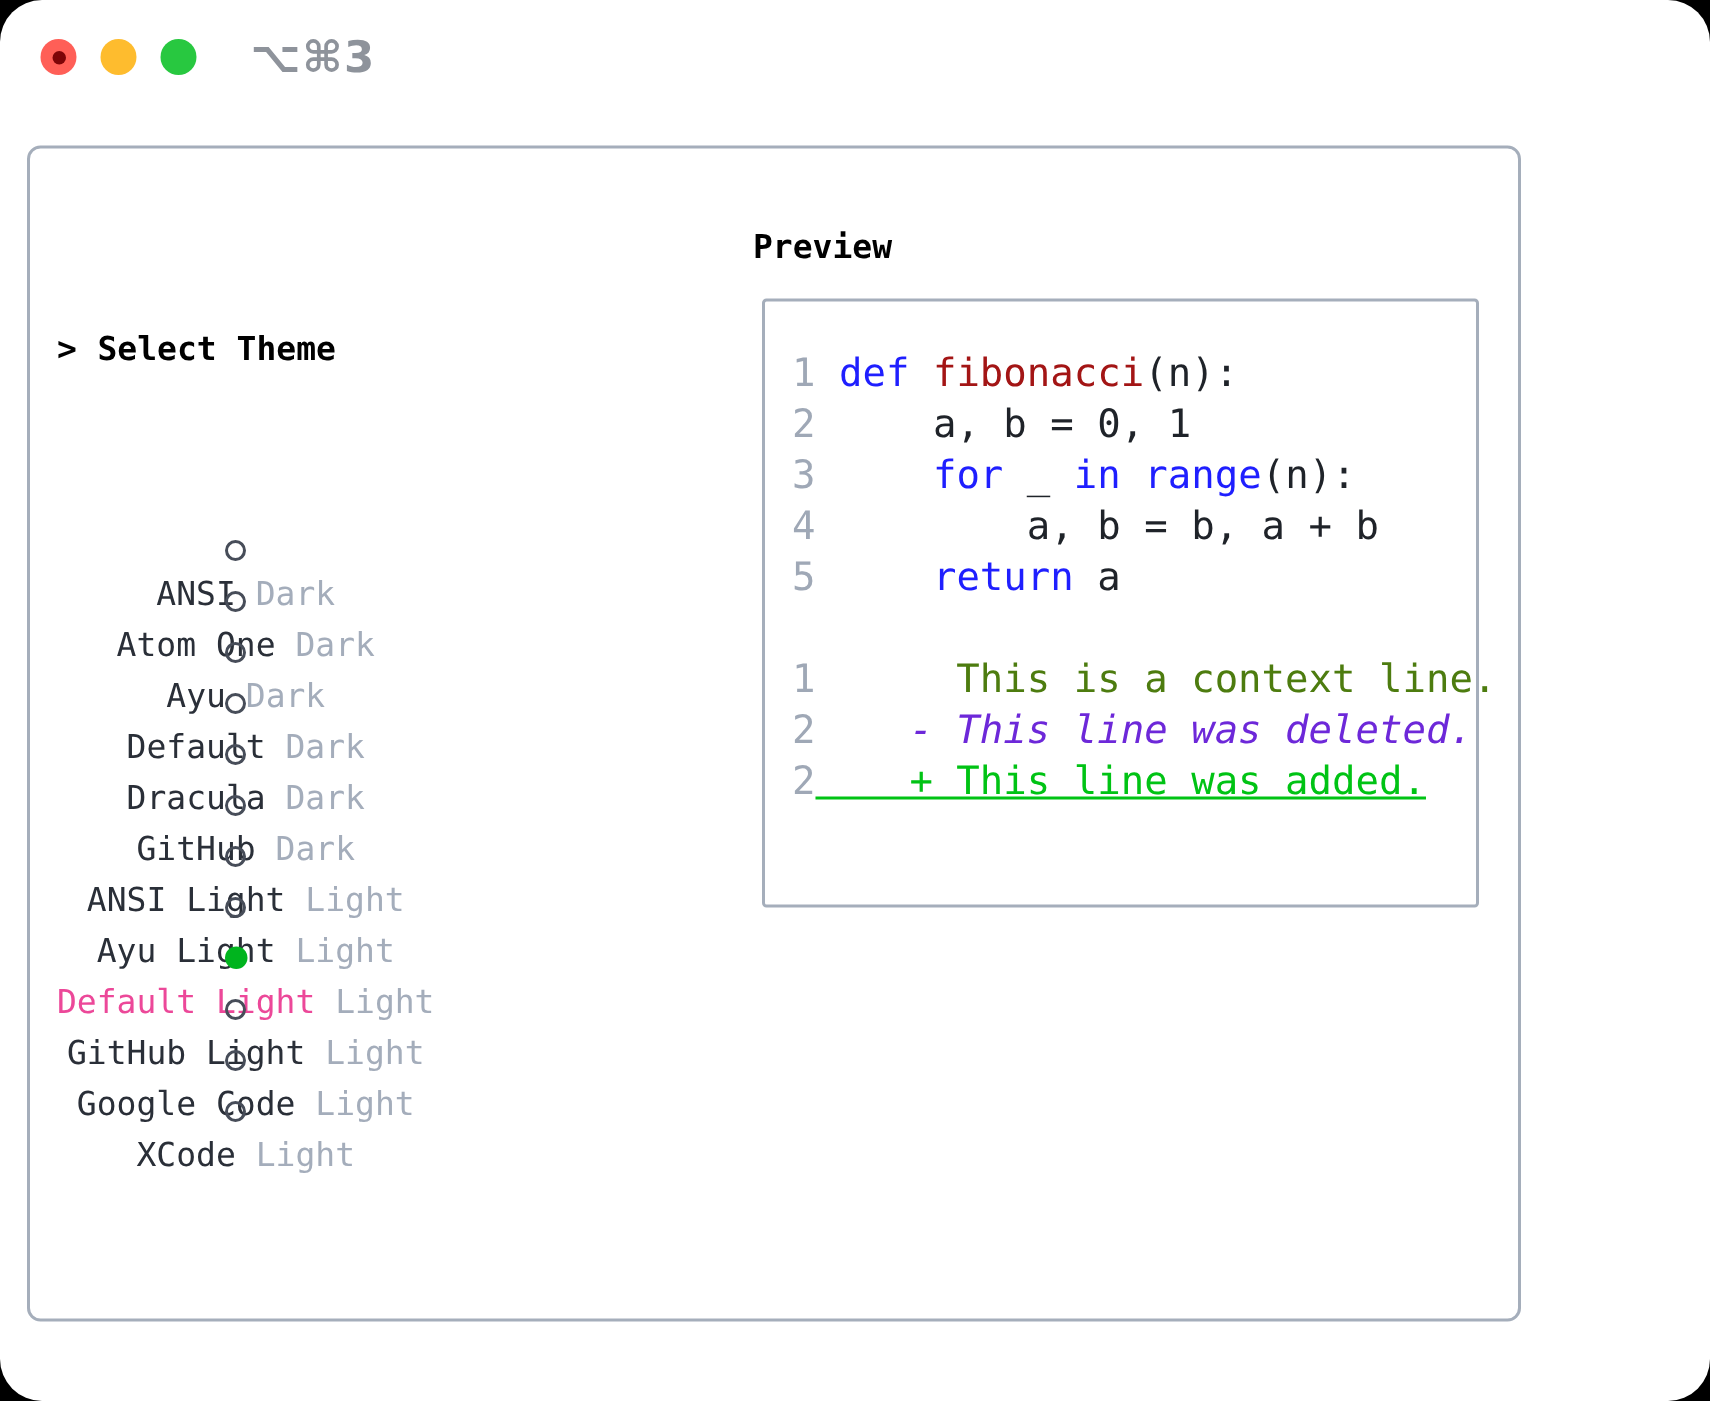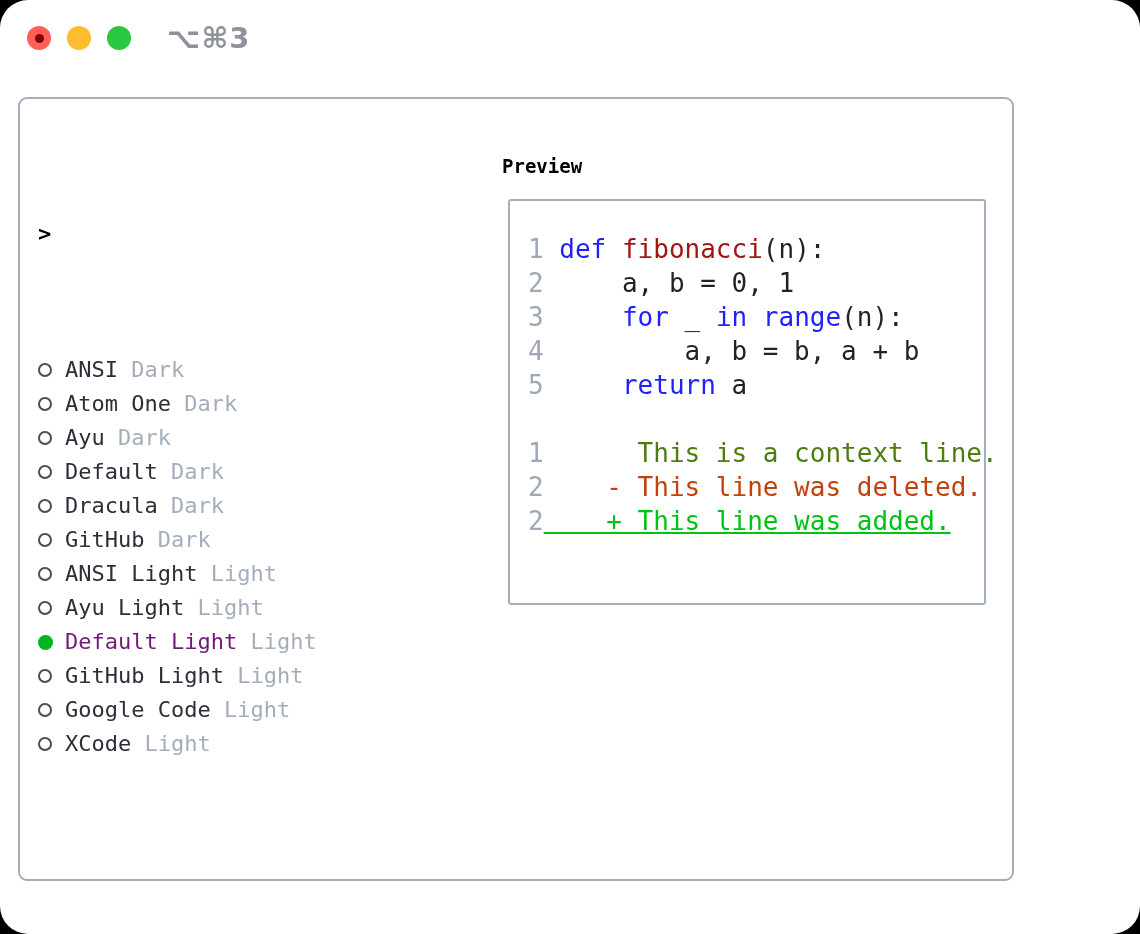--- a/index.html
+++ b/index.html
@@ -45,7 +45,7 @@
   
   .preview-label{
     position:absolute;left:482px;top:50px;line-height:34px;
-    font-size:19px;font-weight:bold;color:#000;
+    font-size:22px;font-weight:bold;color:#000;
   }
   .preview-box{
     position:absolute;left:488px;top:100px;width:478px;height:406px;

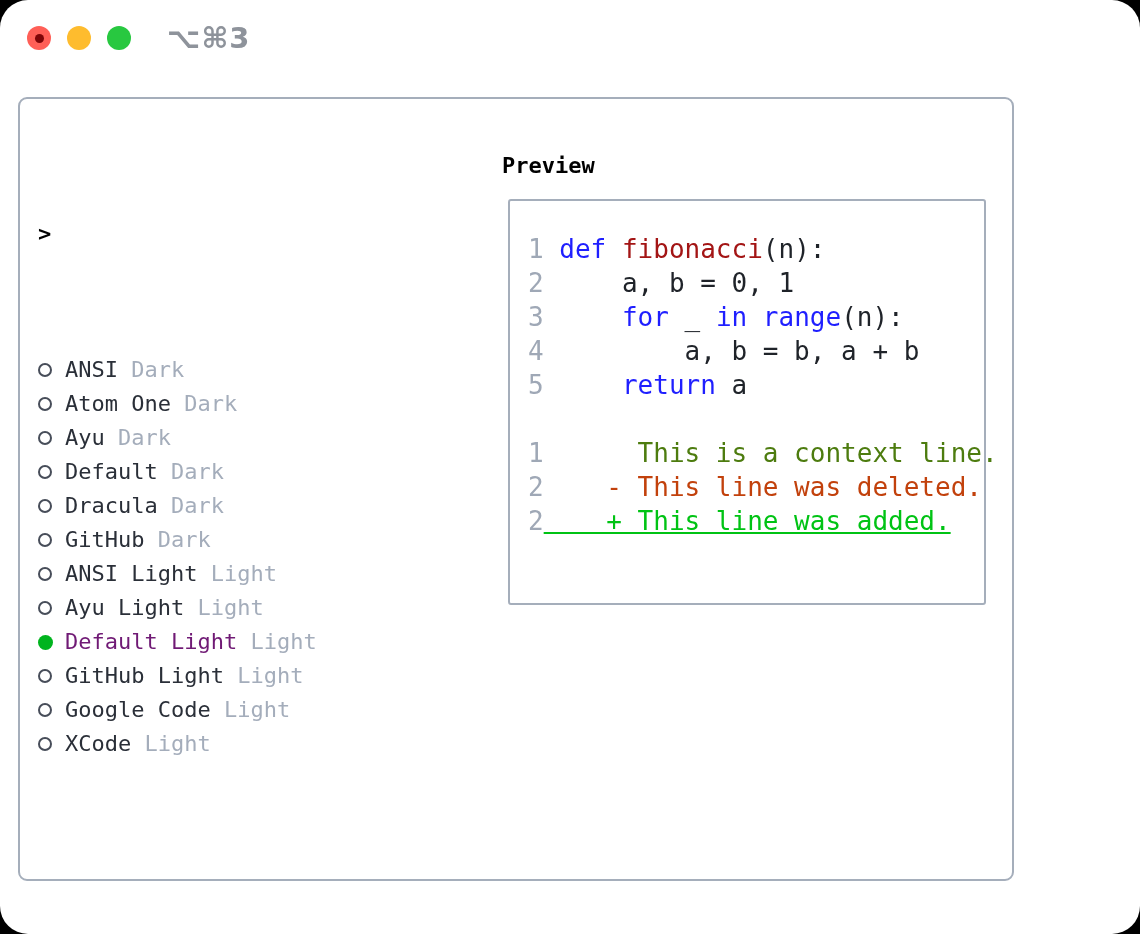--- a/index.html
+++ b/index.html
@@ -82,6 +82,7 @@
     <div class="list">
       <div class="row">
         <span class="marker caret">&gt;</span>
+        <span class="label bold">Select Theme</span>
       </div>
 
       <div><div class="row clickable"><span class="marker"><span class="radio"></span></span><span class="label"><span class="name">ANSI</span><span class="variant"> Dark</span></span></div><div class="row clickable"><span class="marker"><span class="radio"></span></span><span class="label"><span class="name">Atom One</span><span class="variant"> Dark</span></span></div><div class="row clickable"><span class="marker"><span class="radio"></span></span><span class="label"><span class="name">Ayu</span><span class="variant"> Dark</span></span></div><div class="row clickable"><span class="marker"><span class="radio"></span></span><span class="label"><span class="name">Default</span><span class="variant"> Dark</span></span></div><div class="row clickable"><span class="marker"><span class="radio"></span></span><span class="label"><span class="name">Dracula</span><span class="variant"> Dark</span></span></div><div class="row clickable"><span class="marker"><span class="radio"></span></span><span class="label"><span class="name">GitHub</span><span class="variant"> Dark</span></span></div><div class="row clickable"><span class="marker"><span class="radio"></span></span><span class="label"><span class="name">ANSI Light</span><span class="variant"> Light</span></span></div><div class="row clickable"><span class="marker"><span class="radio"></span></span><span class="label"><span class="name">Ayu Light</span><span class="variant"> Light</span></span></div><div class="row clickable selected"><span class="marker"><span class="radio on"></span></span><span class="label"><span class="name">Default Light</span><span class="variant"> Light</span></span></div><div class="row clickable"><span class="marker"><span class="radio"></span></span><span class="label"><span class="name">GitHub Light</span><span class="variant"> Light</span></span></div><div class="row clickable"><span class="marker"><span class="radio"></span></span><span class="label"><span class="name">Google Code</span><span class="variant"> Light</span></span></div><div class="row clickable"><span class="marker"><span class="radio"></span></span><span class="label"><span class="name">XCode</span><span class="variant"> Light</span></span></div></div>

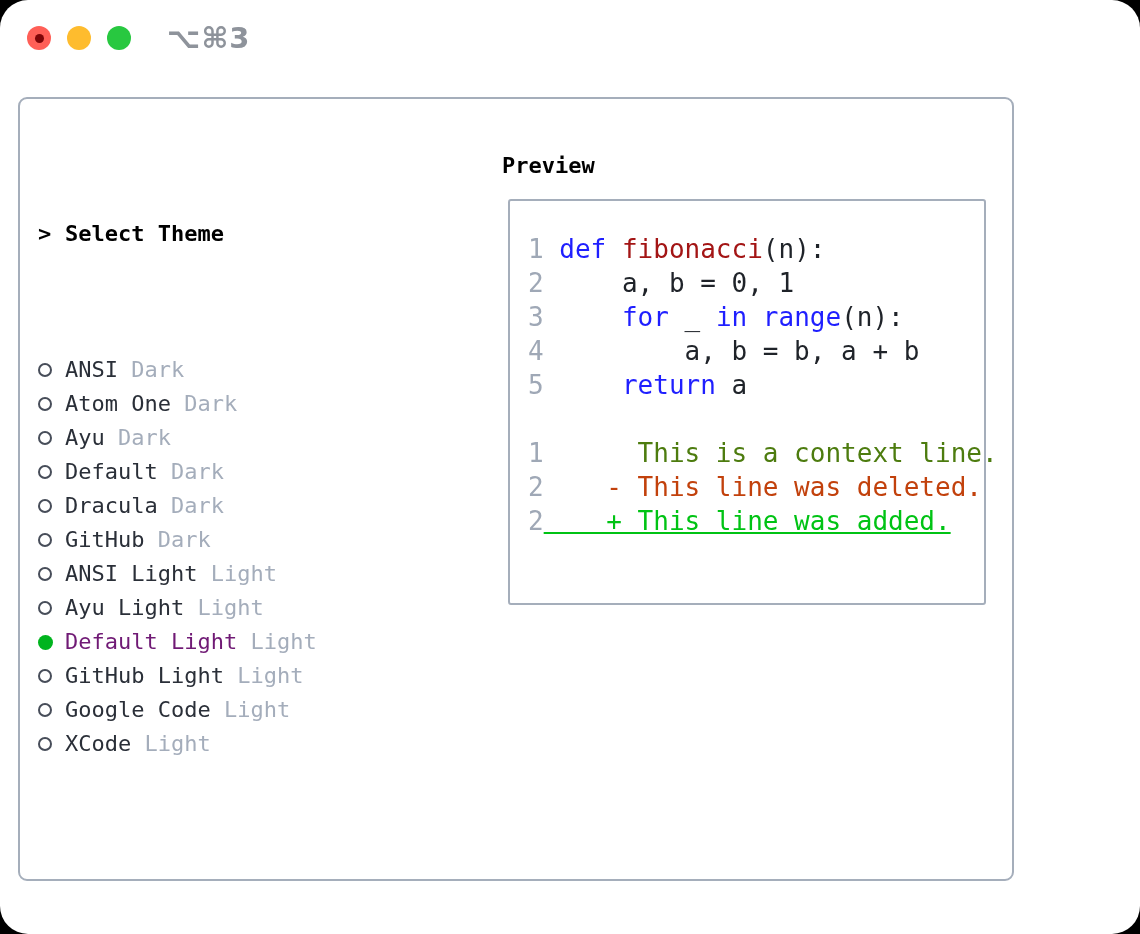--- a/index.html
+++ b/index.html
@@ -41,7 +41,7 @@
   .name{color:#2a2f38;}
   .row.selected .name{color:#701a75;}
   .variant{color:#a4adbb;}
-  .clickable{cursor:pointer;}
+  .clickable{cursor:pointer;flex-direction:column;}
   
   .preview-label{
     position:absolute;left:482px;top:50px;line-height:34px;

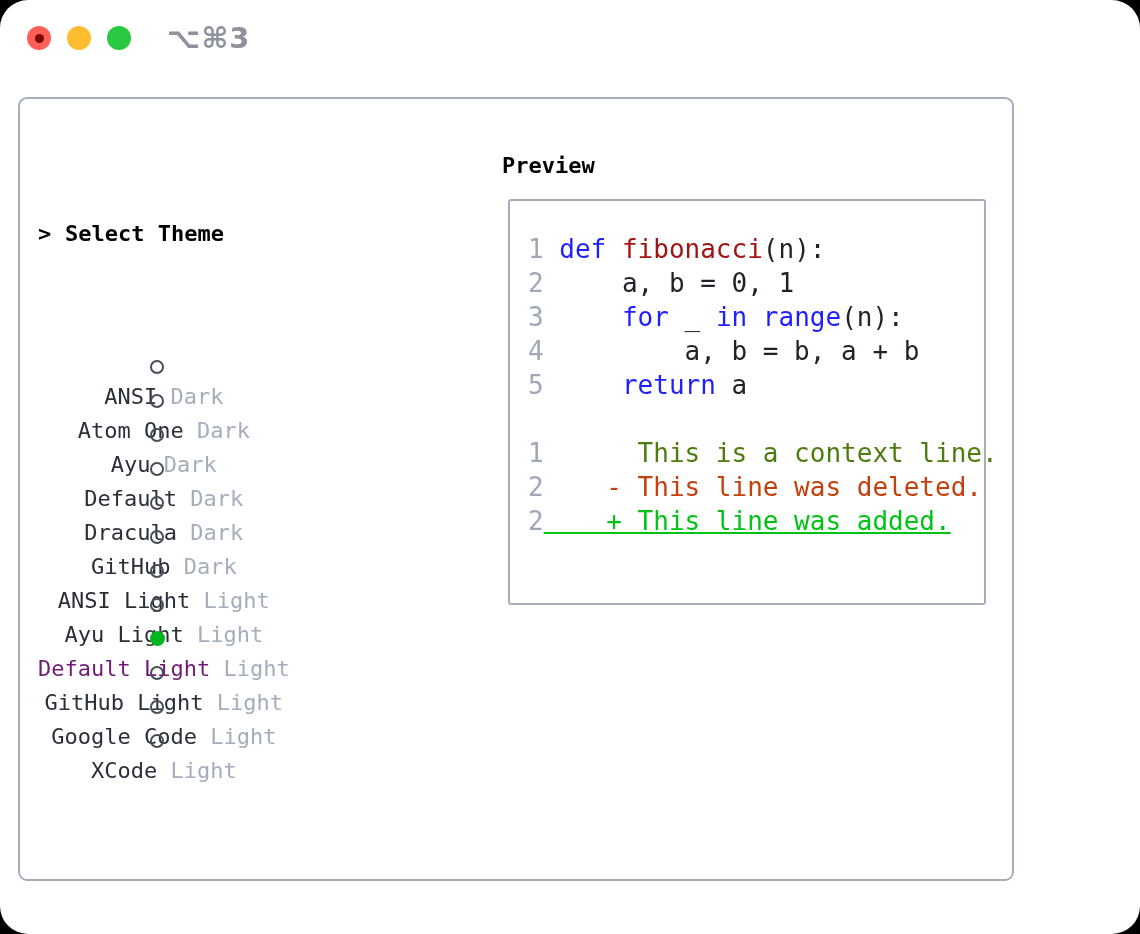--- a/index.html
+++ b/index.html
@@ -62,7 +62,7 @@
   .tk-fn{color:#a31515;}
   .tk-plain{color:#1f2329;}
   .tk-ctx{color:#4d7c0f;}
-  .tk-del{color:#c2410c;}
+  .tk-del{color:#6d28d9;font-style:italic;}
   .tk-add{color:#00c314;text-decoration:underline;}
 </style>
 </head>

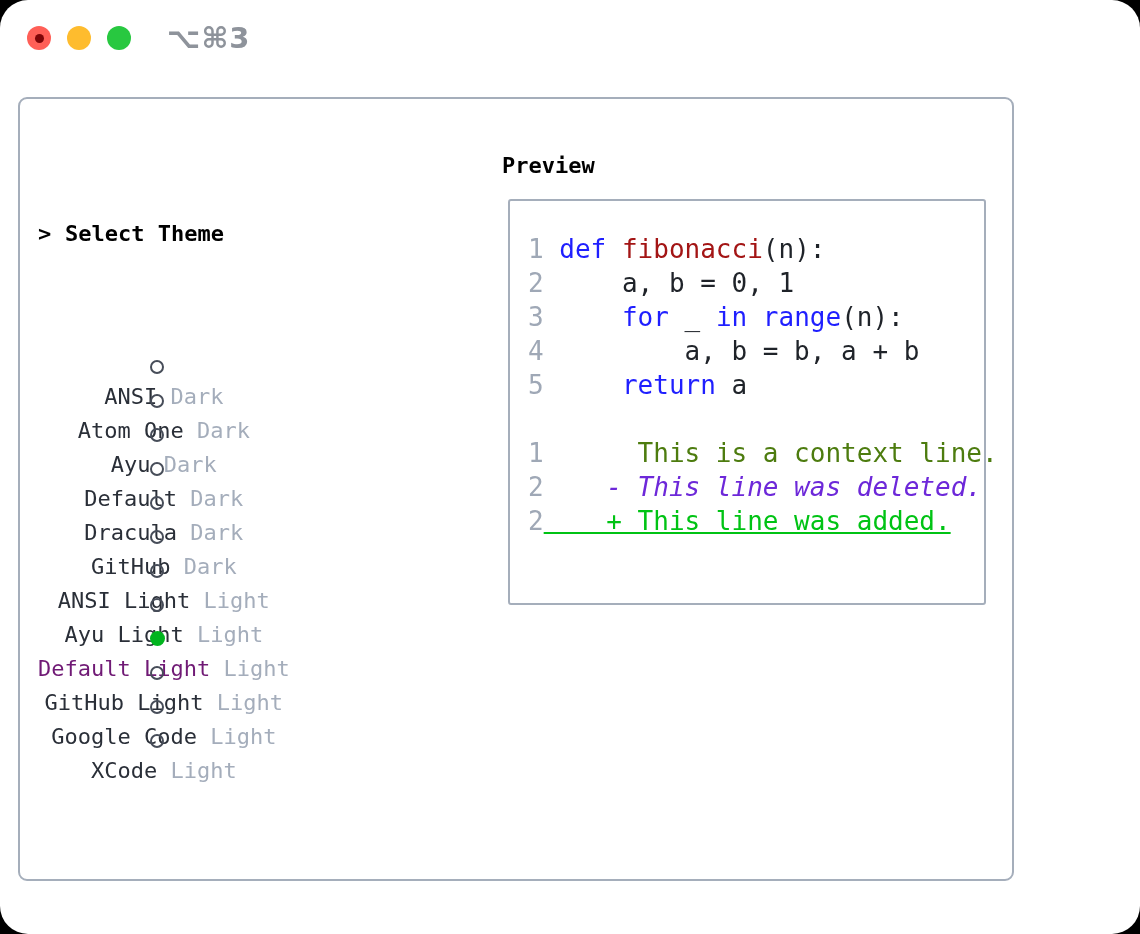--- a/index.html
+++ b/index.html
@@ -39,7 +39,7 @@
   .radio{width:14px;height:14px;border:2px solid #474d59;border-radius:50%;box-sizing:border-box;}
   .radio.on{width:15px;height:15px;border:none;background:#00b41e;}
   .name{color:#2a2f38;}
-  .row.selected .name{color:#701a75;}
+  .row.selected .name{color:#ec4899;}
   .variant{color:#a4adbb;}
   .clickable{cursor:pointer;flex-direction:column;}
   

